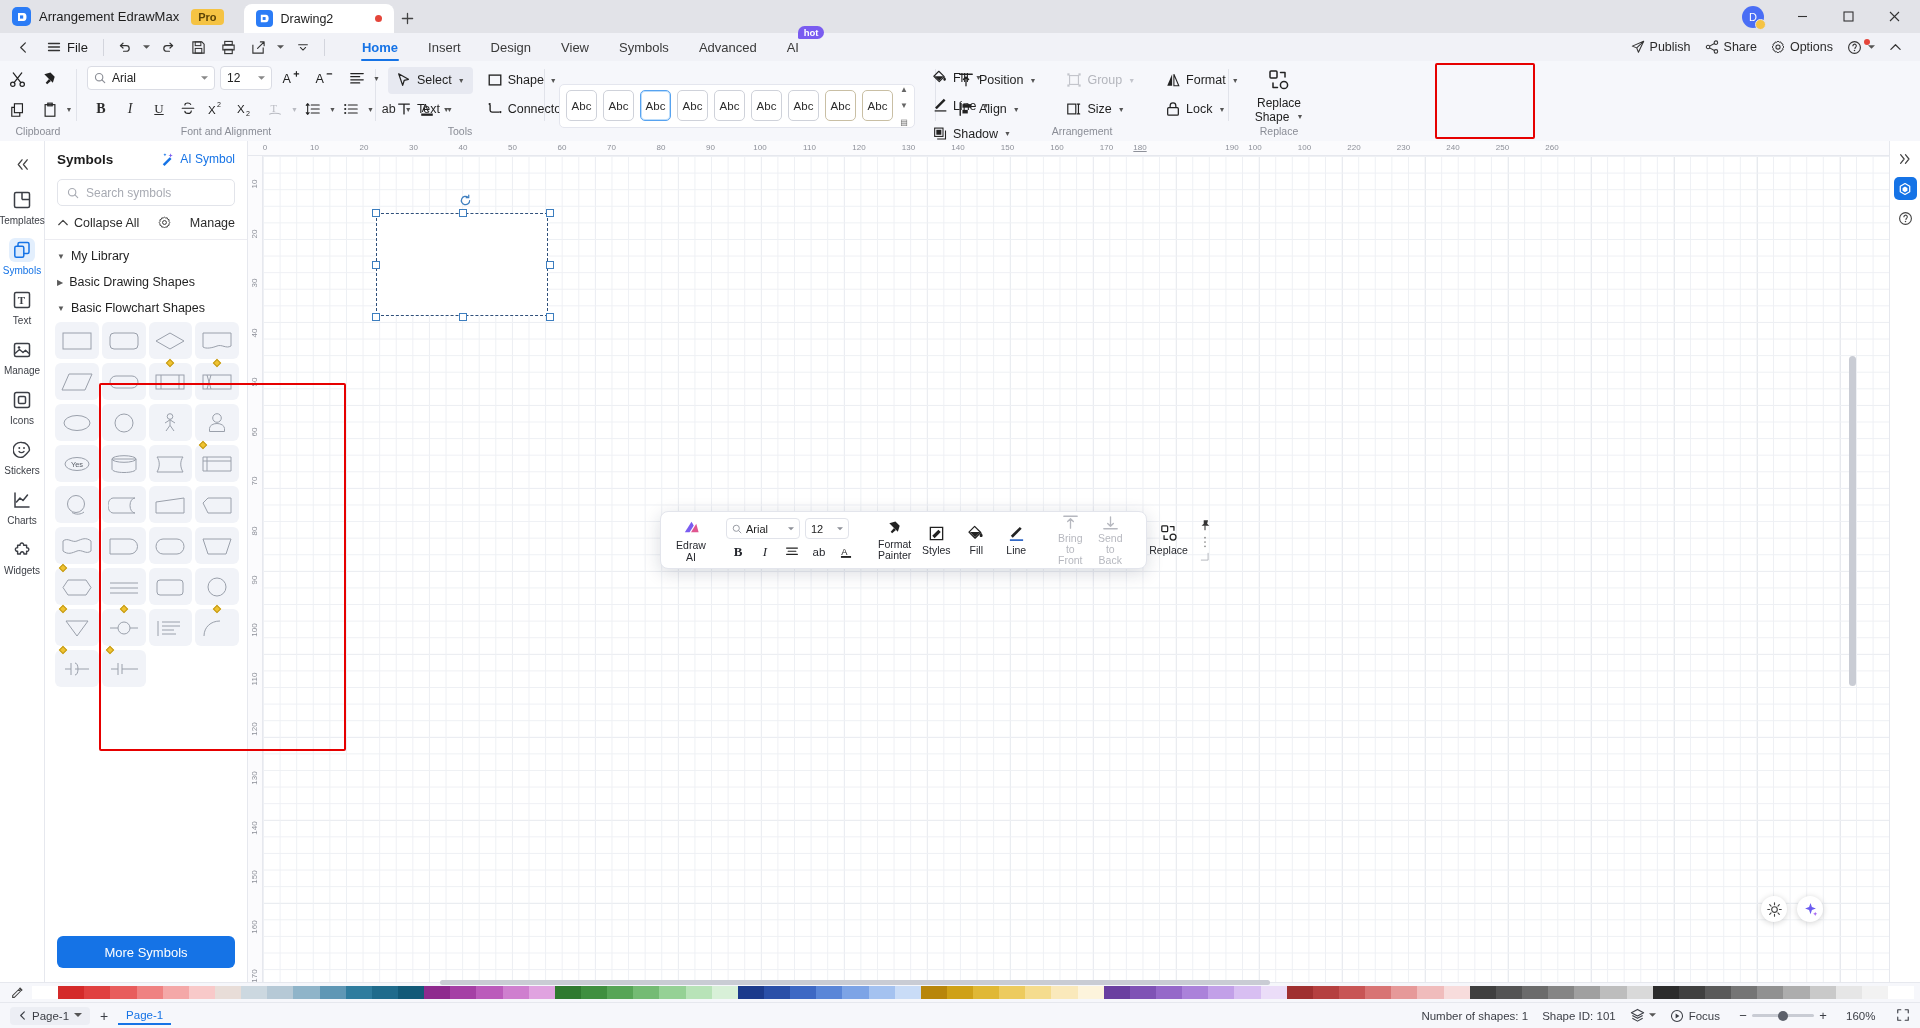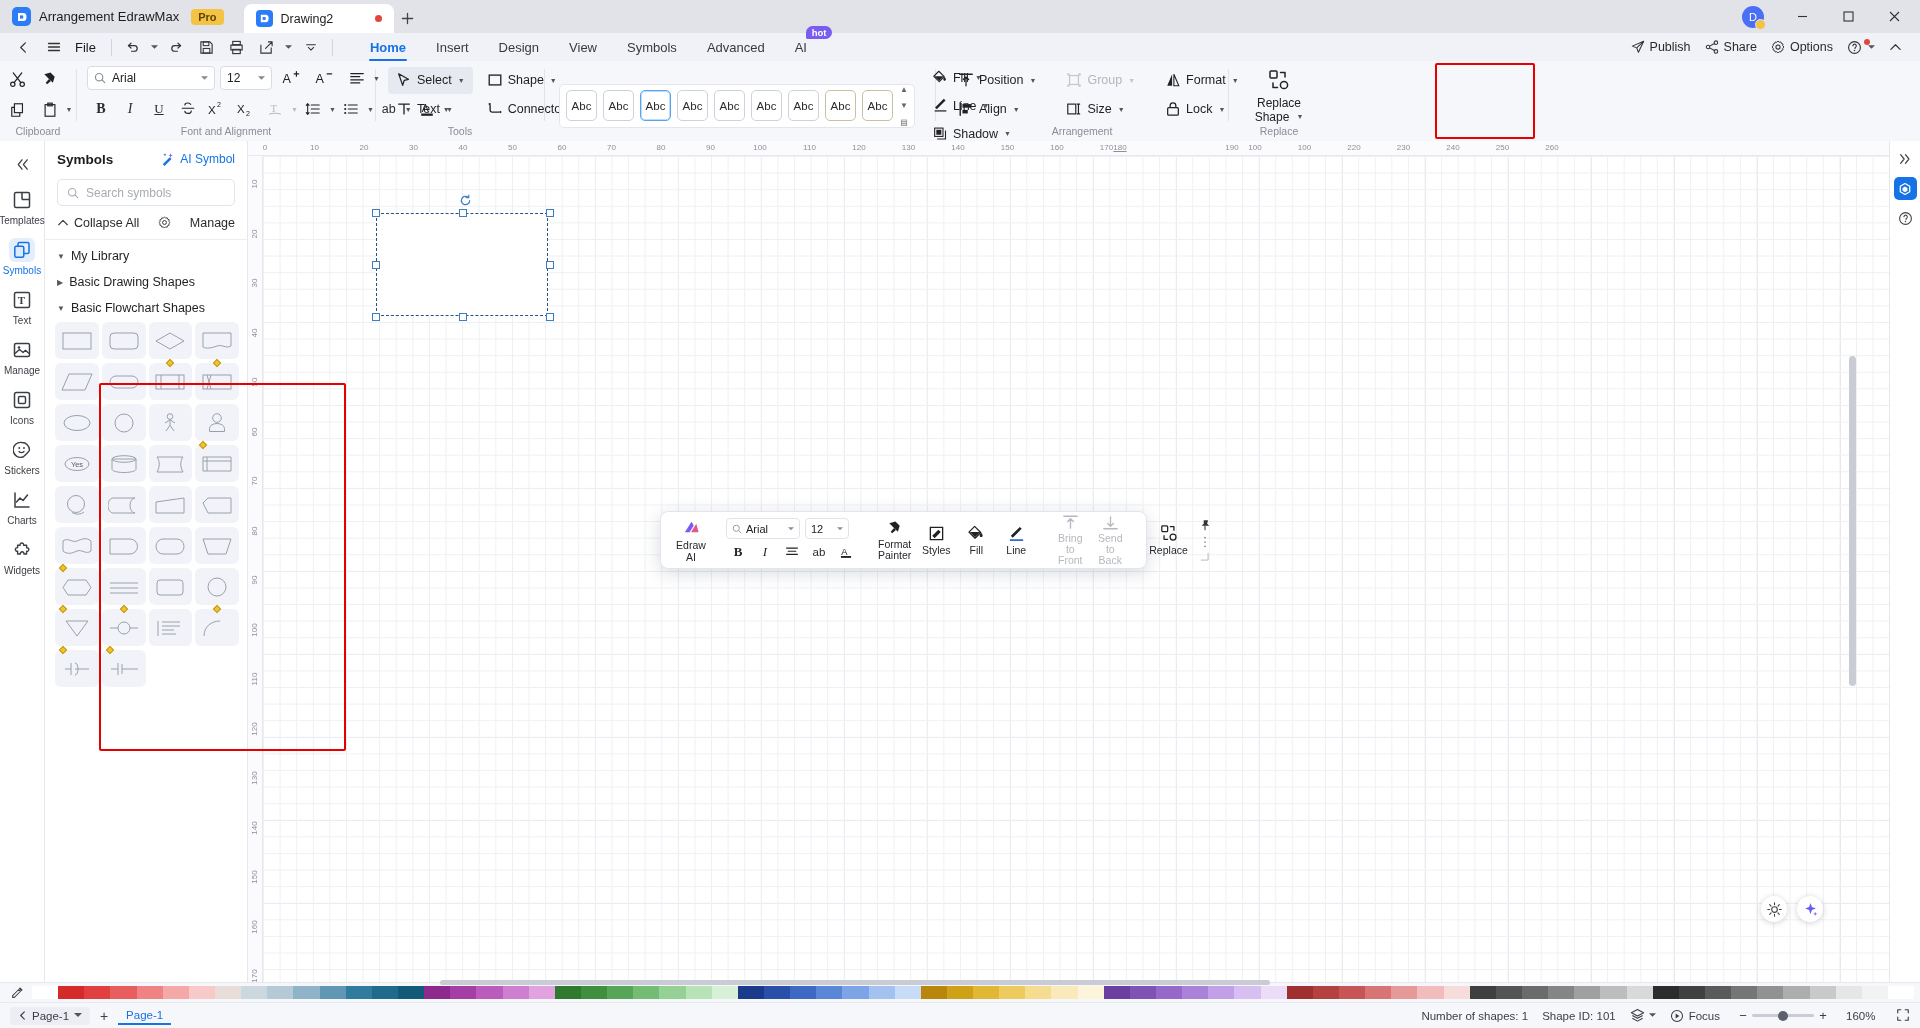--- a/index.html
+++ b/index.html
@@ -40,7 +40,7 @@
   
   .menubar { height:28px; background:#f1f2f7; display:flex; align-items:center; padding:0 8px; gap:0; position:relative; flex:0 0 auto;}
   .mb-icon { width:30px;height:26px; display:flex;align-items:center;justify-content:center; color:#303030;}
-  .mb-file { display:flex;align-items:center;gap:14px;padding:0 9px;height:26px;font-size:13px;color:#1c1c1c;}
+  .mb-file { display:flex;align-items:center;gap:6px;padding:0 9px;height:26px;font-size:13px;color:#1c1c1c;}
   .mb-sep { width:1px;height:17px;background:#d3d5dd;margin:0 6px;}
   .tabs { display:flex; align-items:center; height:28px; margin-left:16px;}
   .tab { padding:0 15px; height:28px; display:flex;align-items:center; font-size:13px; color:#3a3a3a; position:relative;}

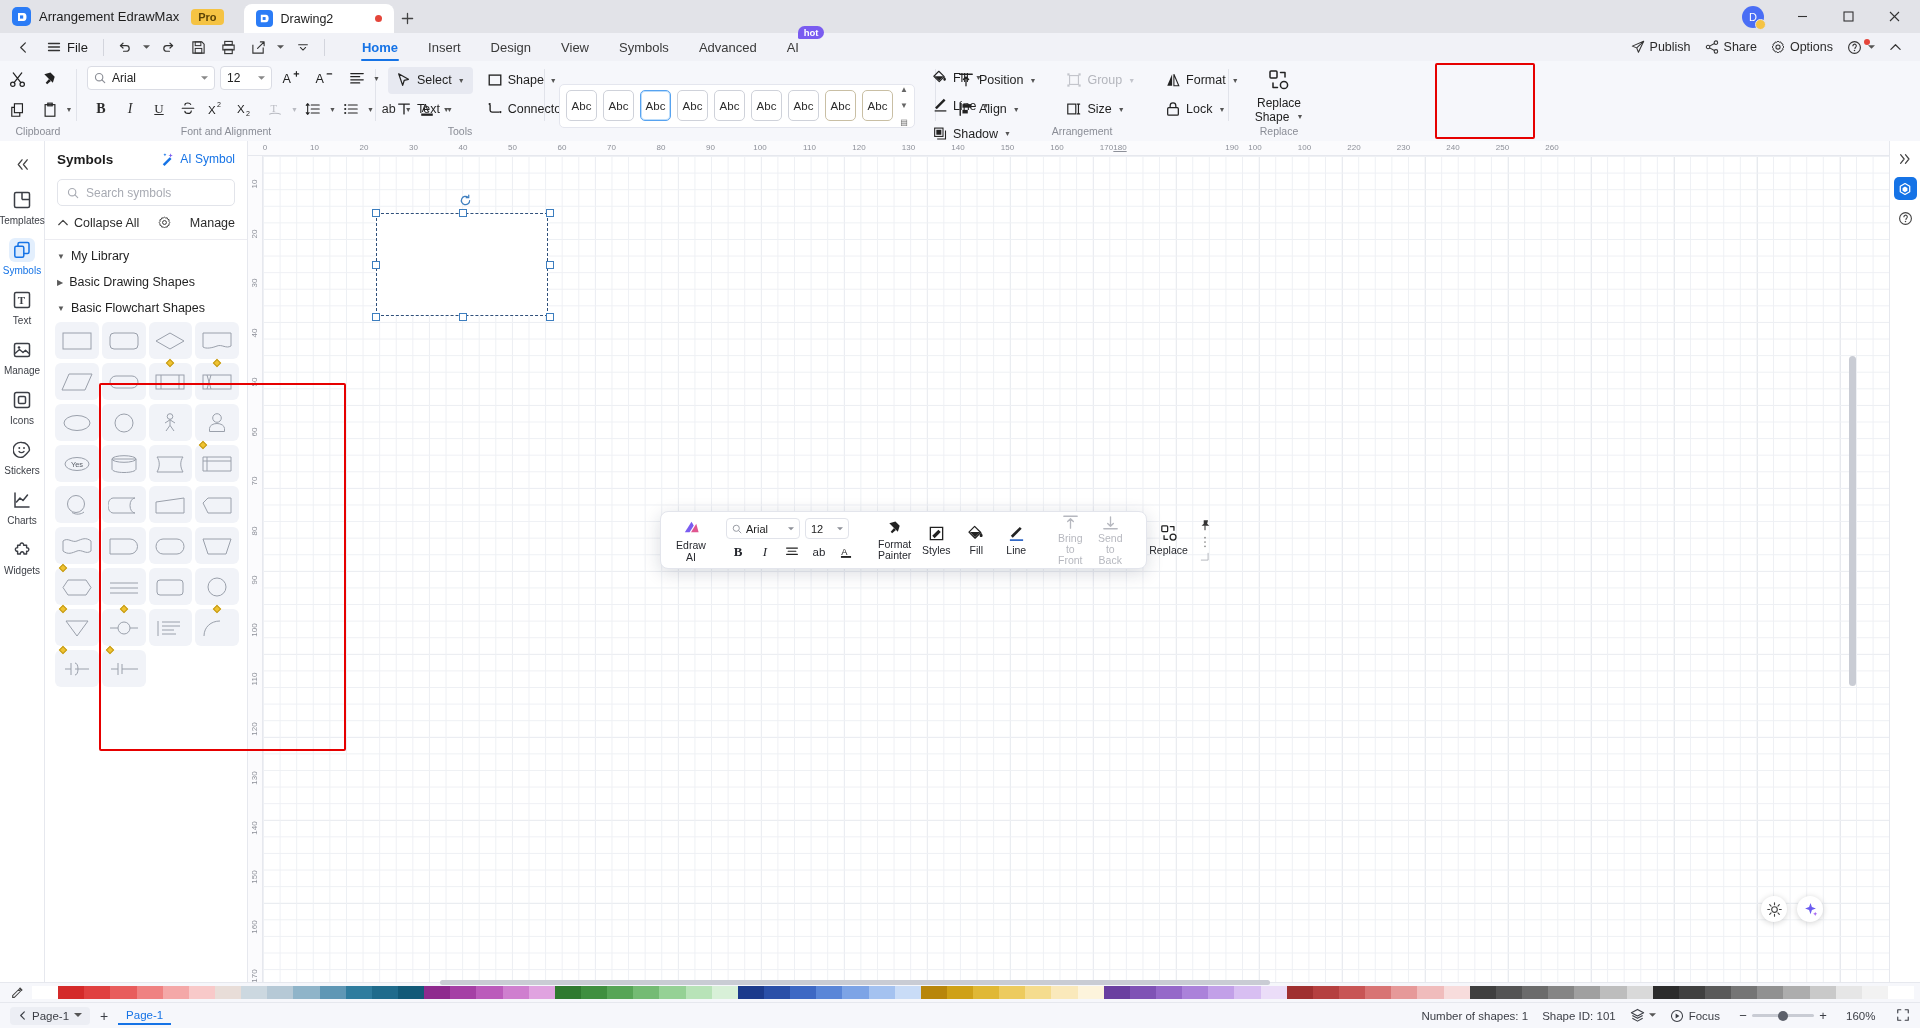--- a/index.html
+++ b/index.html
@@ -1078,7 +1078,7 @@
           <span class="tk" style="left: 759.5px;">150</span>
           <span class="tk" style="left: 809px;">160</span>
           <span class="tk" style="left: 858.5px;">170</span>
-          <span class="tk" style="left: 872px; text-decoration: underline;">180</span>
+          <span class="tk" style="left: 892px; text-decoration: underline;">180</span>
           <span class="tk" style="left: 984px;">190</span>
           <span class="tk" style="left: 1007px;">100</span>
           <span class="tk" style="left: 1056.5px;">100</span>

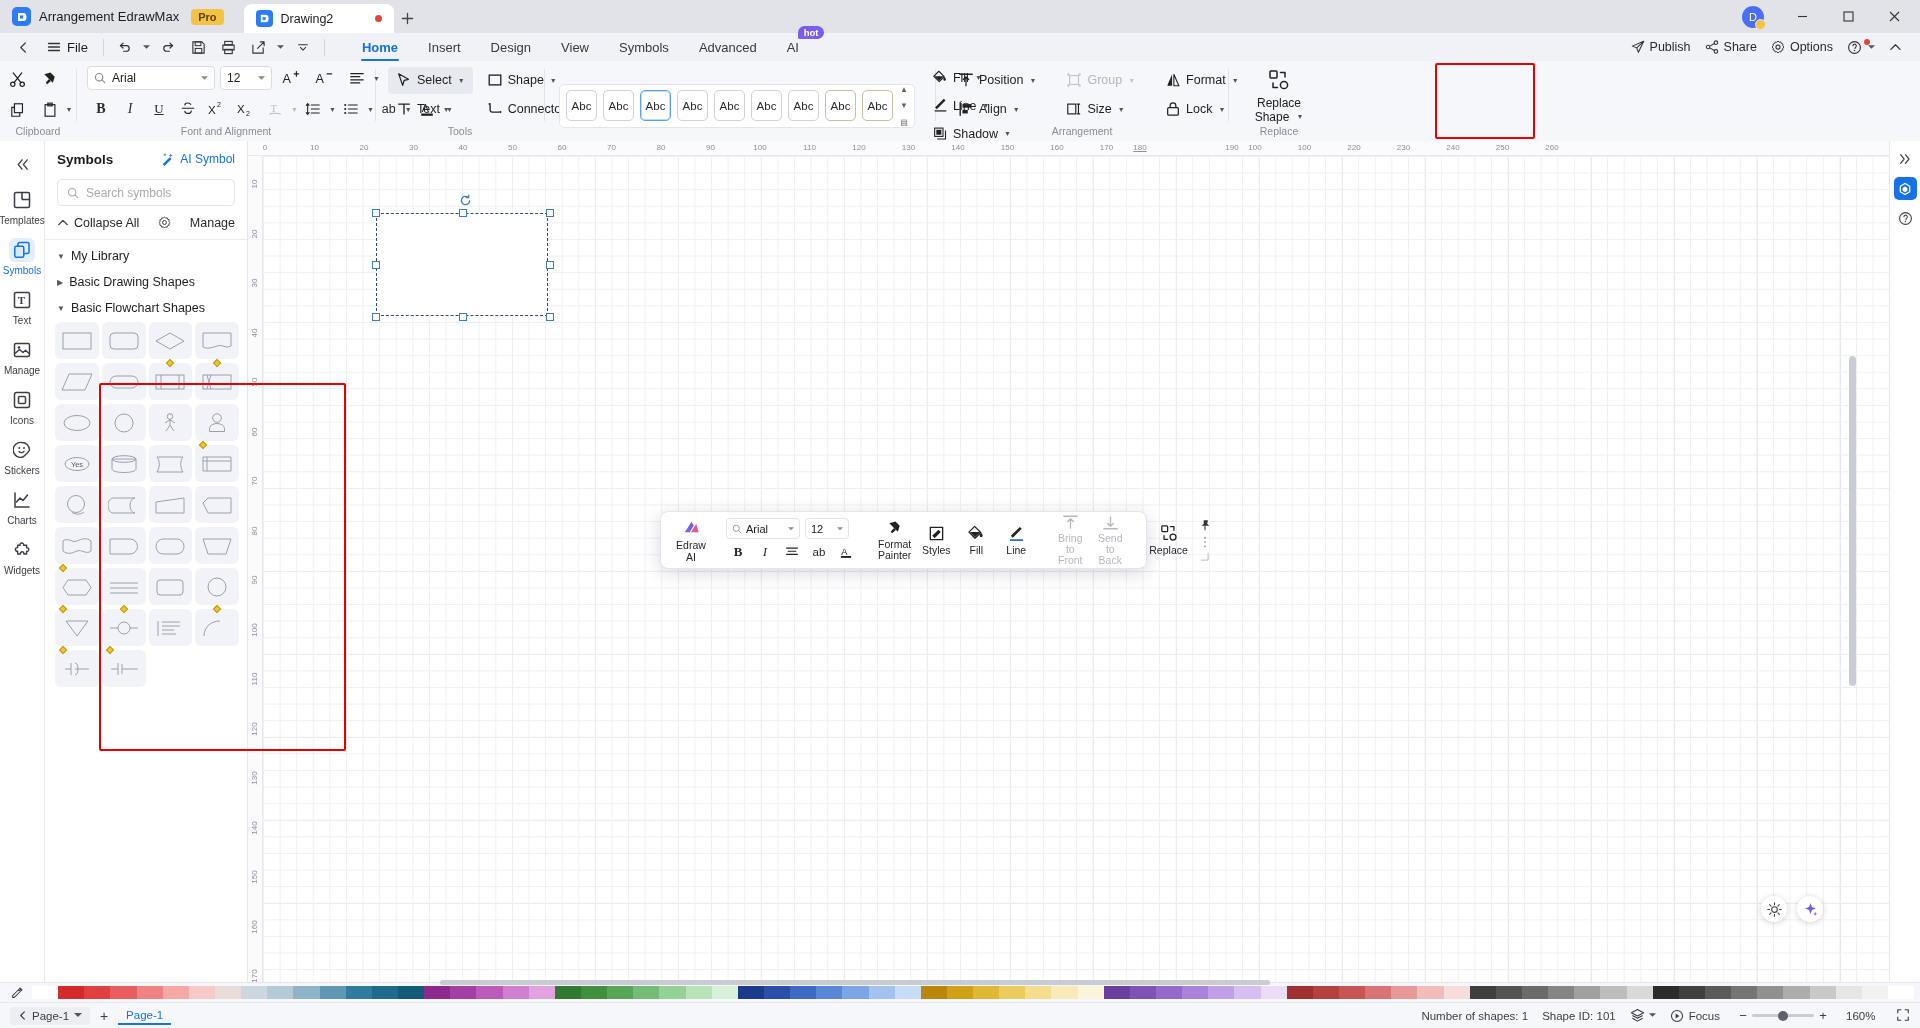--- a/index.html
+++ b/index.html
@@ -1054,6 +1054,11 @@
         <div class="cell" style="background:transparent"></div>
       </div>
 
+      <div class="panel-foot">
+        <div class="more-btn">
+            <span>More Symbols</span>
+          </div>
+      </div>
 
       <div class="redbox" style="left:54px;top:242px;width:247px;height:368px;"></div>
     </div>

